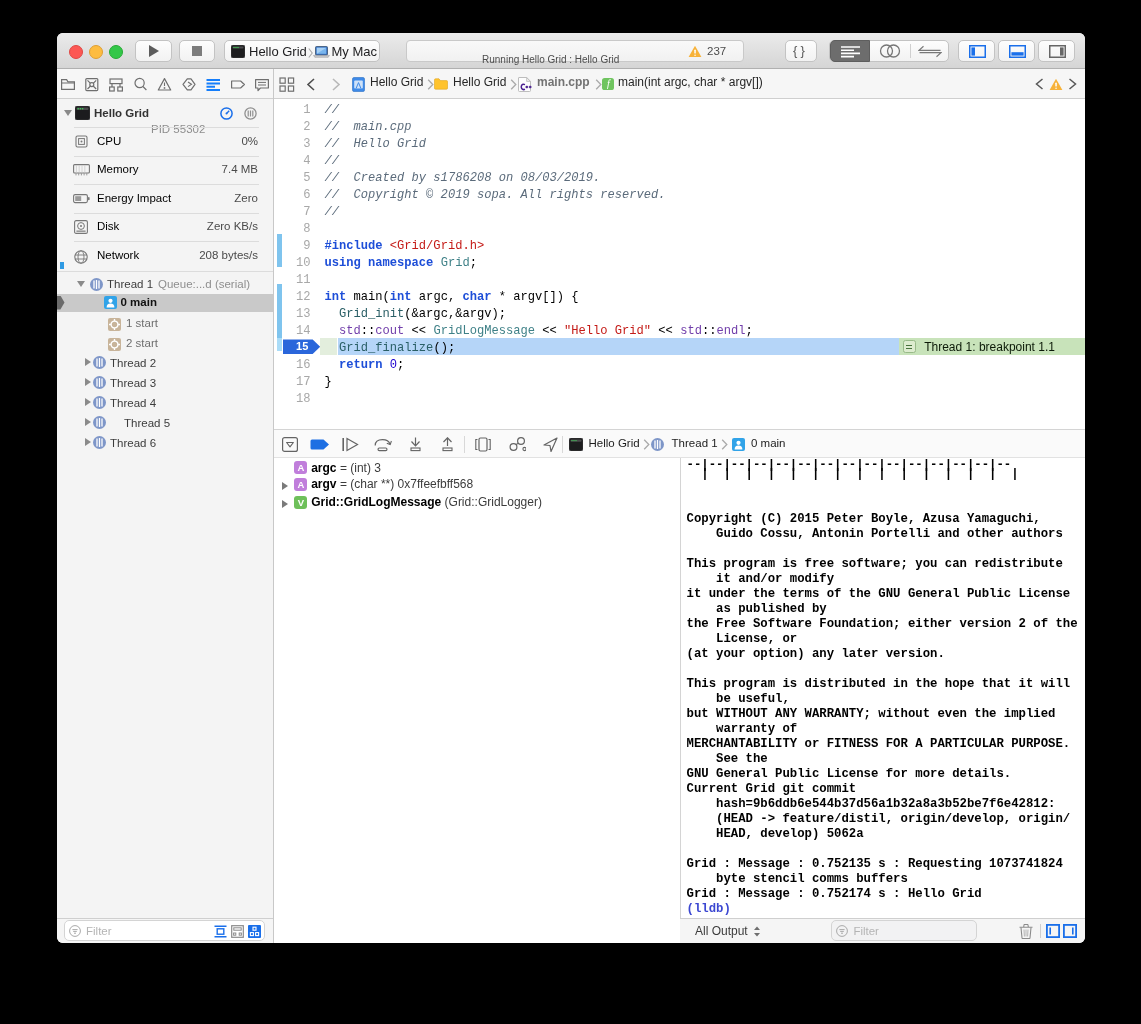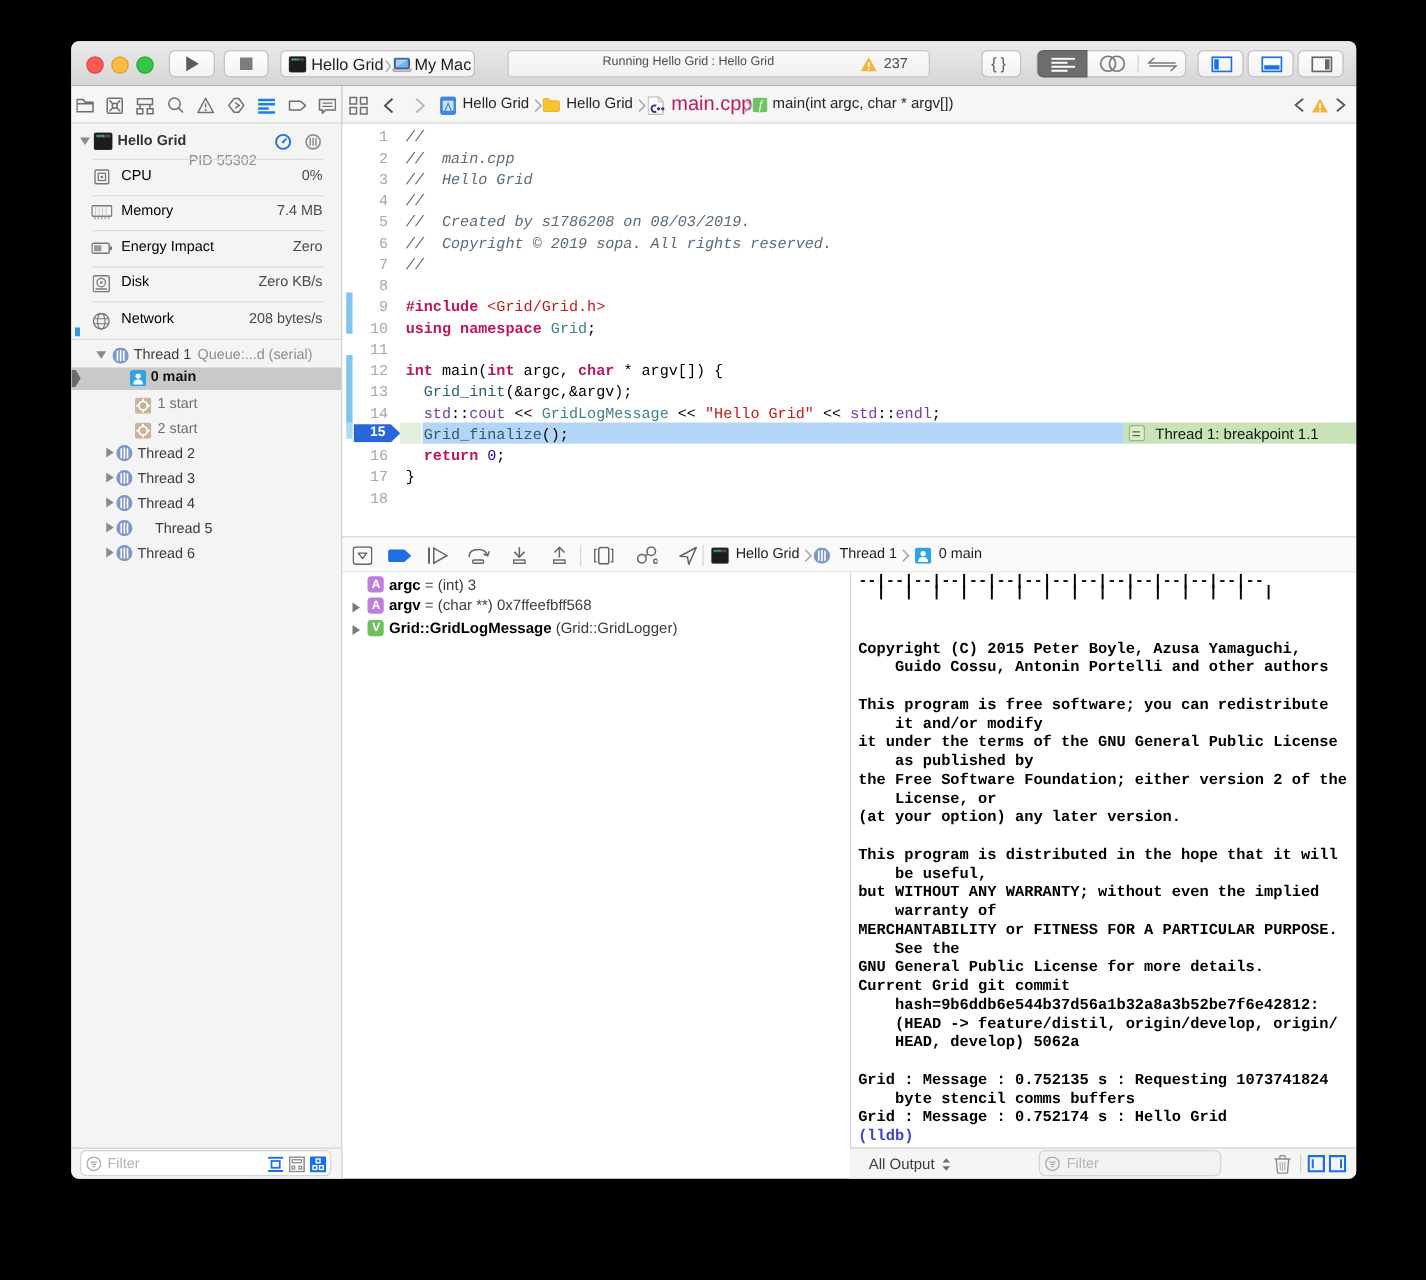--- a/index.html
+++ b/index.html
@@ -91,7 +91,7 @@
     </div>
 
     <div class="pill" style="left:349px;width:338px;background:linear-gradient(#f9f9f9,#f1f1f1);">
-      <span class="abs" style="left:35px;top:3px;font-size:10px;color:#4c4c4c;padding-left:40px;">Running Hello Grid : Hello Grid</span>
+      <span class="abs" style="left:35px;top:13px;font-size:10px;color:#4c4c4c;padding-left:40px;">Running Hello Grid : Hello Grid</span>
       <svg class="abs" style="left:281px;top:4px;" width="14" height="13" viewBox="0 0 14 13">
         <path d="M7 0.8 L13.4 12 L0.6 12 Z" fill="#f7b239"></path>
         <rect x="6.3" y="4.6" width="1.5" height="4" rx="0.7" fill="#fff"></rect>

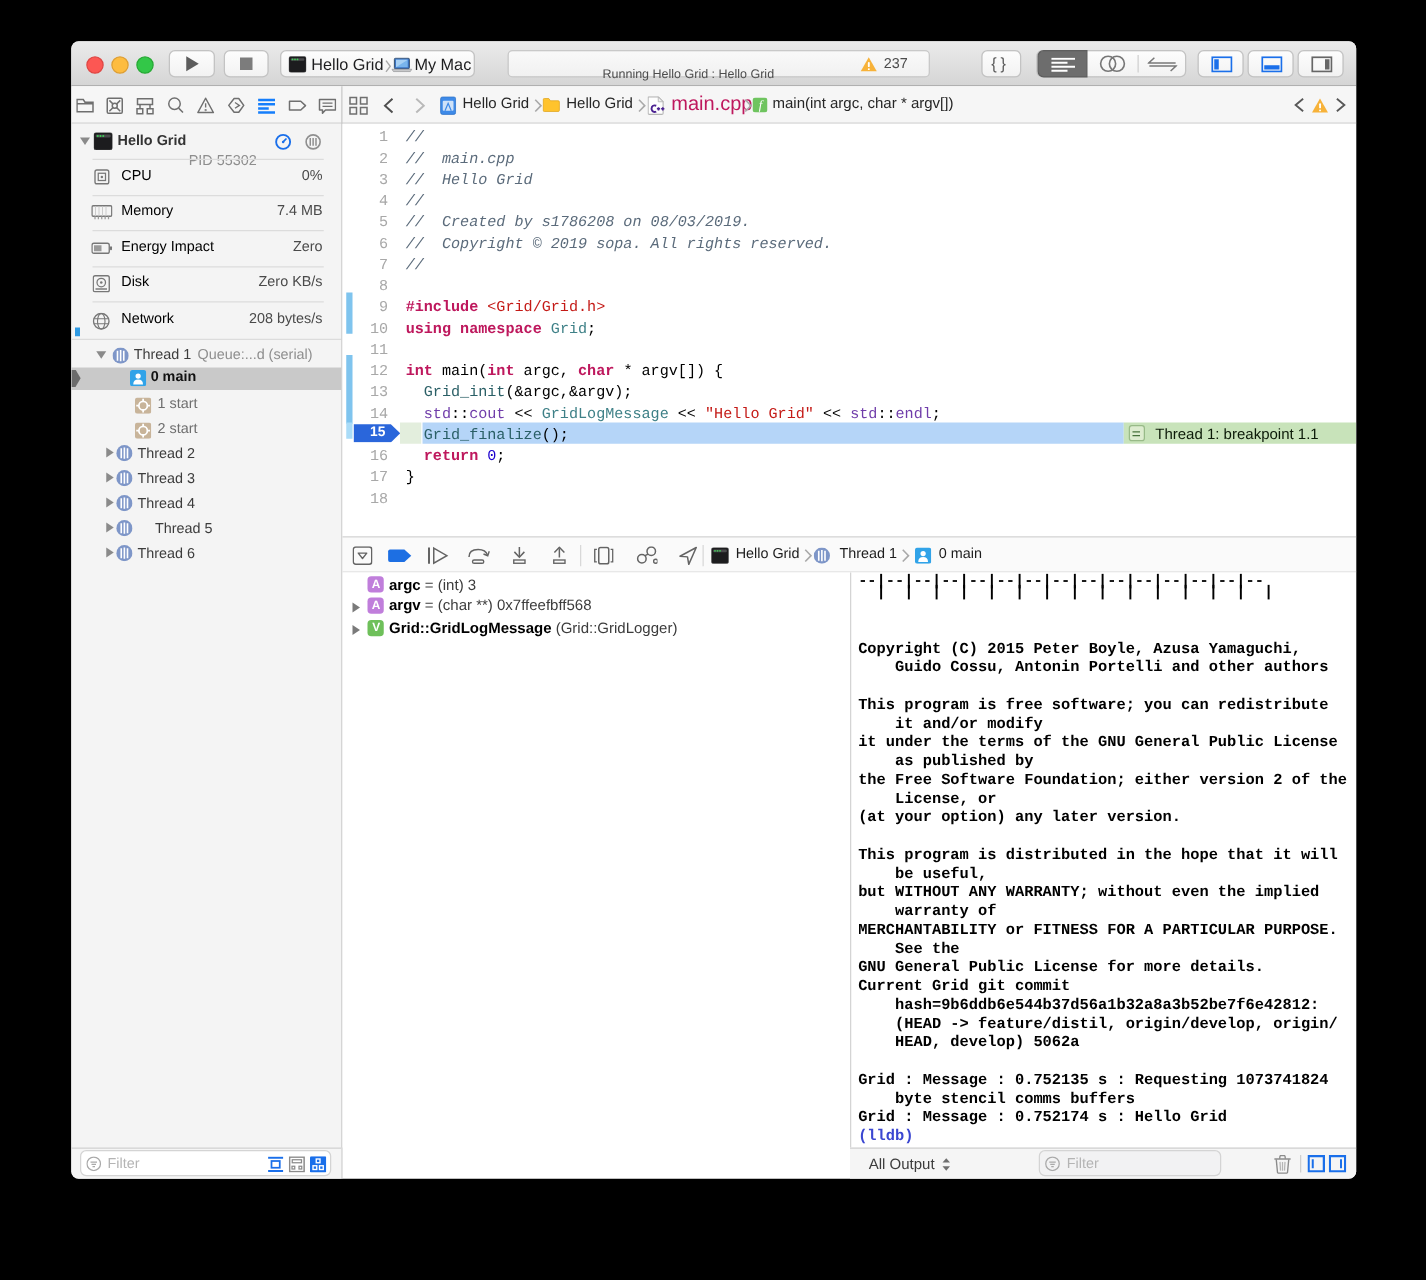--- a/index.html
+++ b/index.html
@@ -250,7 +250,7 @@
           </g>
       </g>
     </svg>
-    <span class="abs" style="left:480px;top:5.5px;font-size:16px;color:#be185d;">main.cpp</span>
+    <span class="abs" style="left:480px;top:5.5px;font-size:12px;color:#737373;font-weight:bold;">main.cpp</span>
     <svg class="abs" style="left:538px;top:9.5px;" width="7" height="11" viewBox="0 0 7 11">
         <path d="M1.2 0.8 L5.8 5.5 L1.2 10.2" fill="none" stroke="#a9a9a9" stroke-width="1.3"></path>
       </svg>

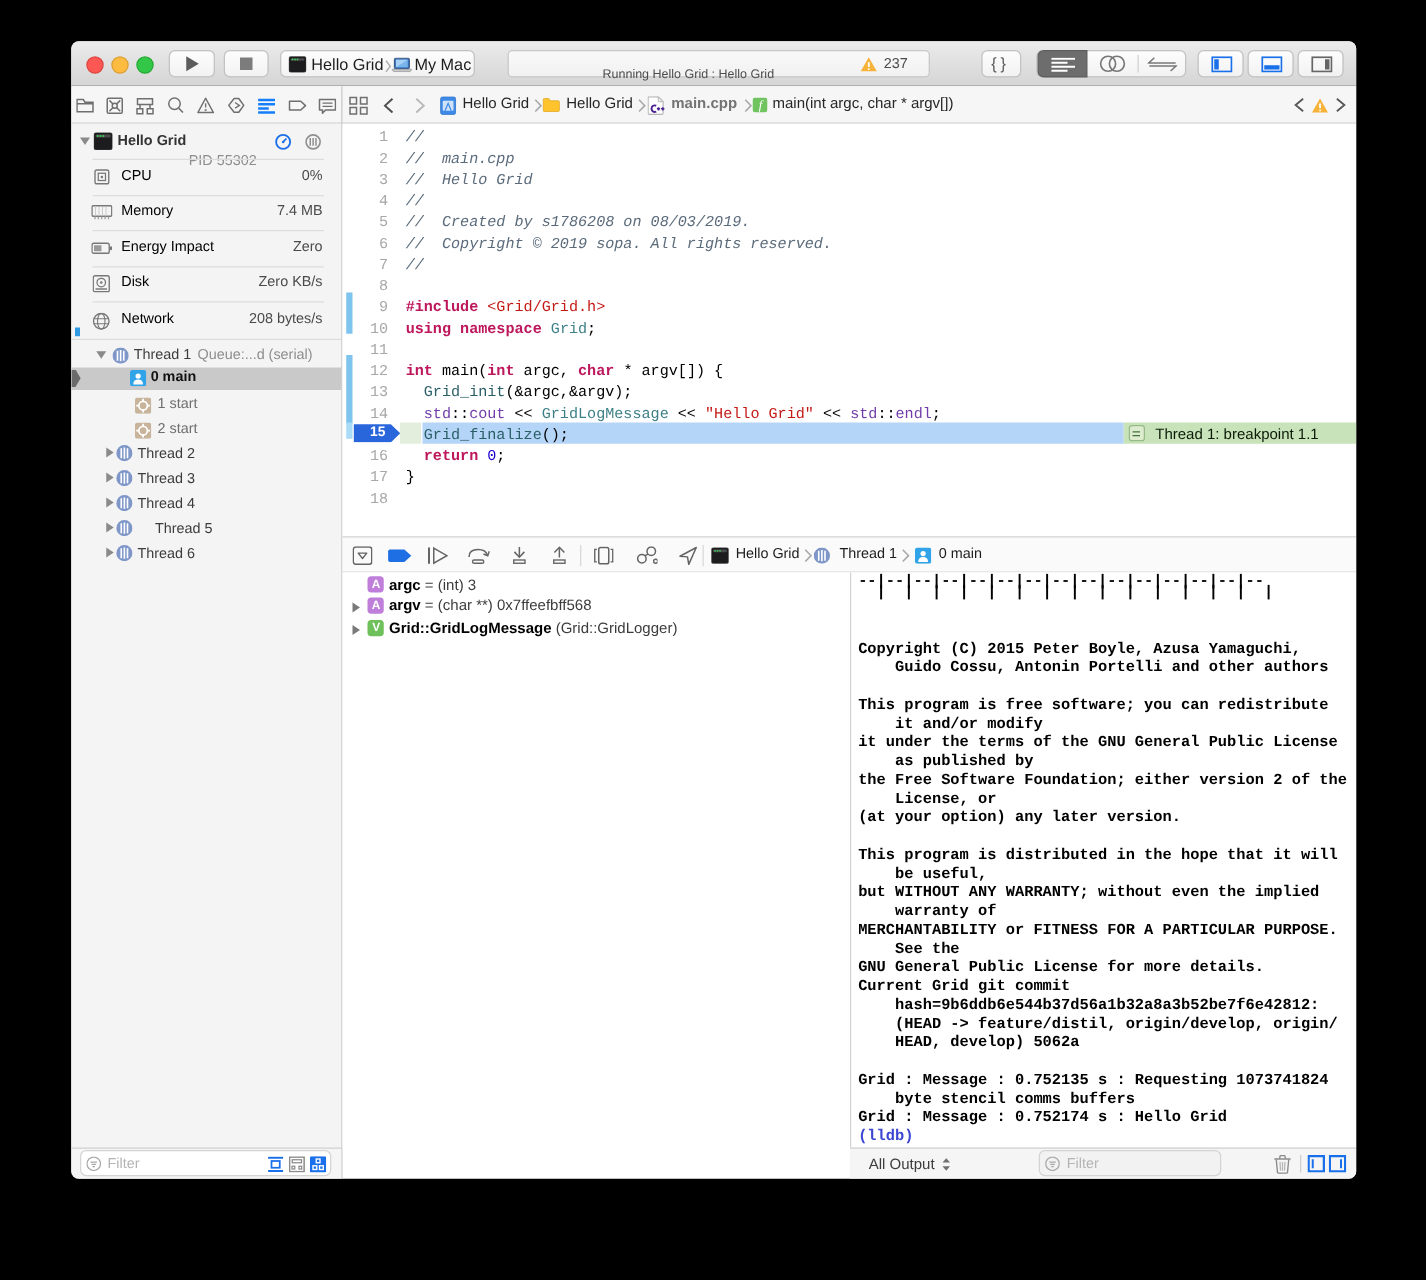--- a/index.html
+++ b/index.html
@@ -33,7 +33,7 @@
   .lnum{position:absolute;width:36.5px;text-align:right;font-family:"Liberation Mono",monospace;
         font-size:12.1px;color:#a8a8a8;}
   .cmt{color:#5b6b7b;font-style:italic;}
-  .kw{color:#be185d;font-weight:bold;}
+  .kw{color:#1d4ed8;font-weight:bold;}
   .str{color:#C41A16;}
   .num{color:#1C00CF;}
   .typ{color:#3E8087;}

